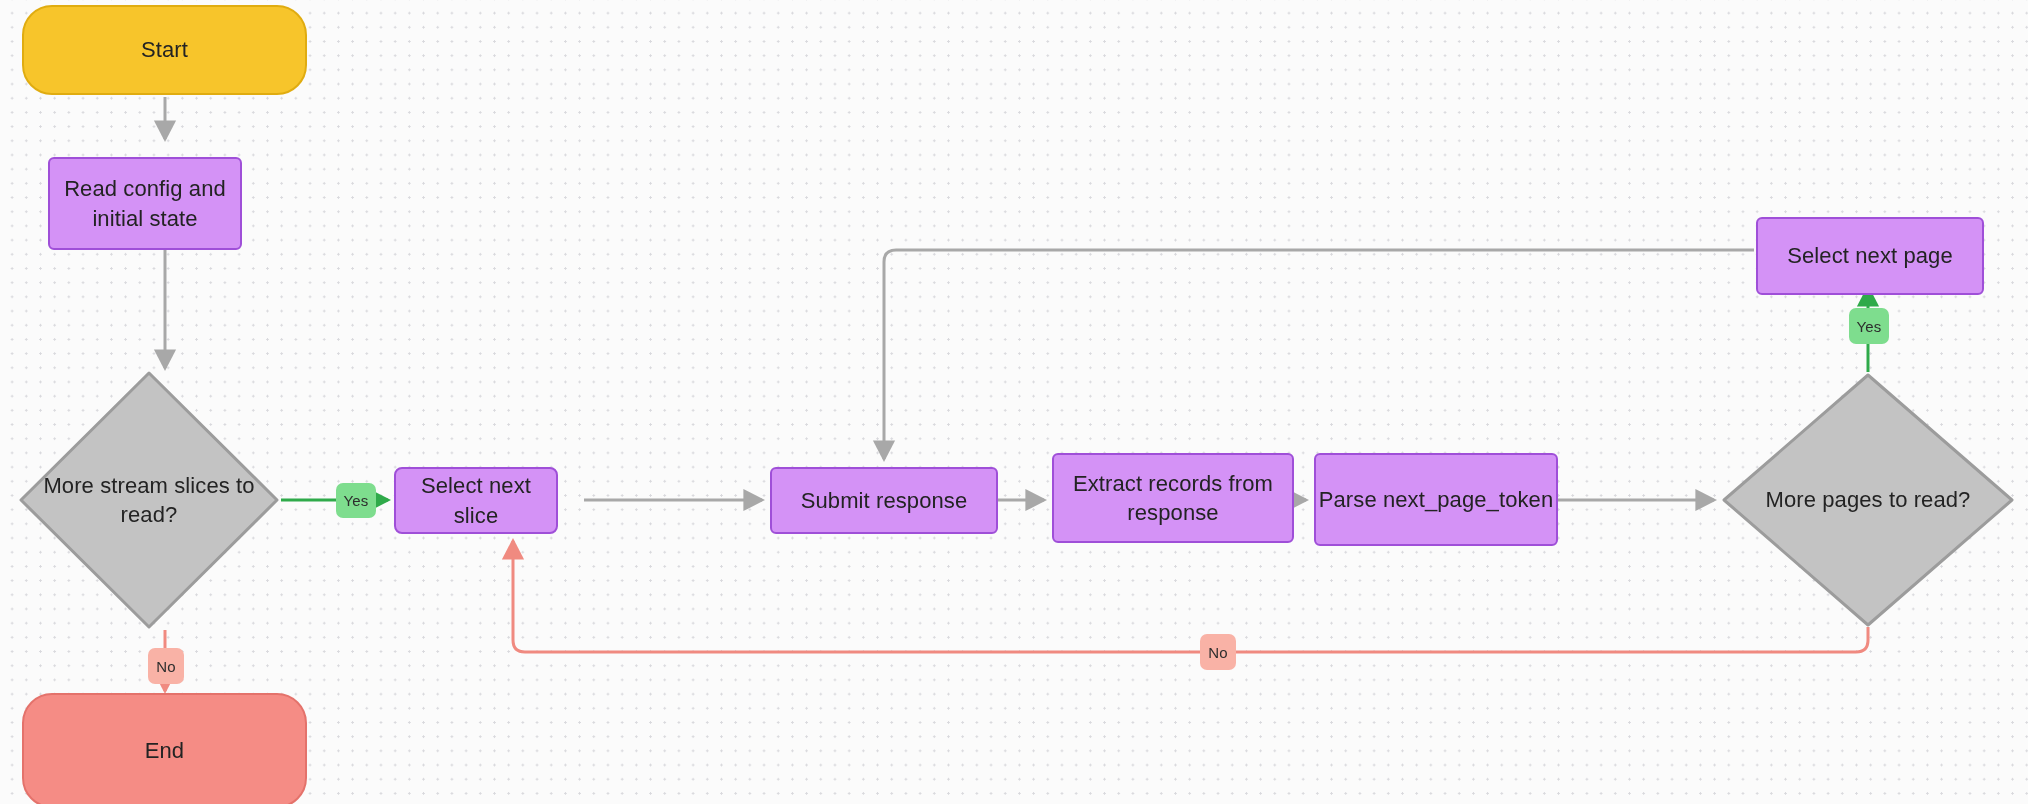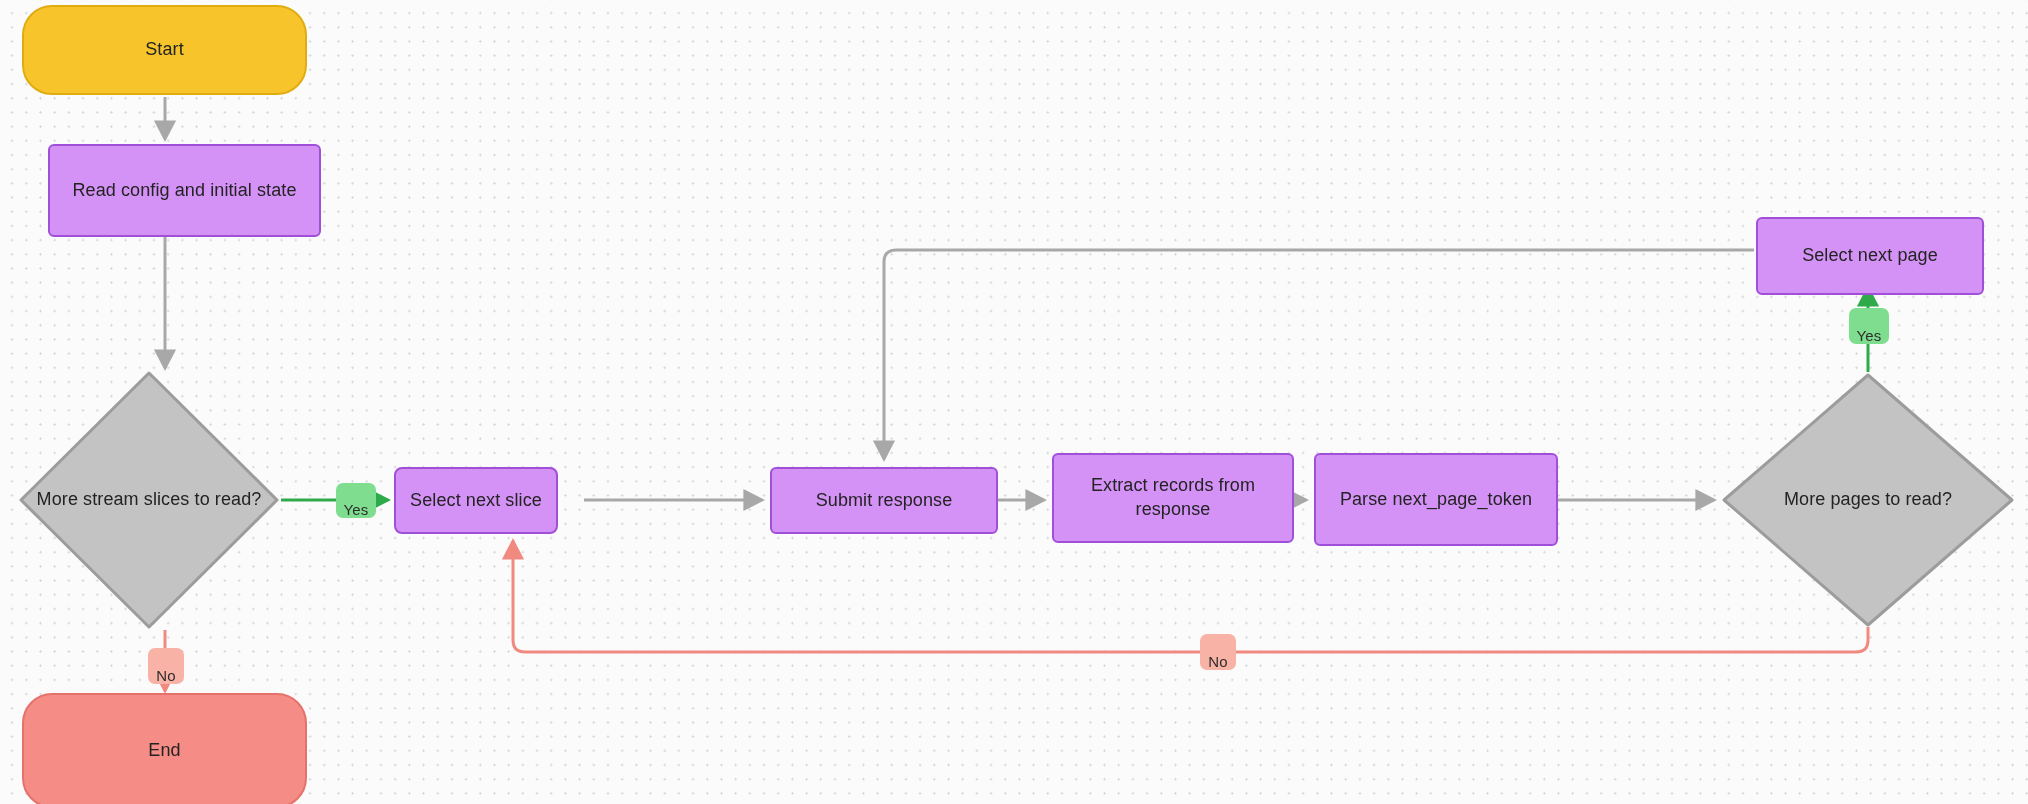--- a/index.html
+++ b/index.html
@@ -34,7 +34,7 @@
     justify-content: center;
     text-align: center;
     color: #232323;
-    font-size: 18px;
+    font-size: 22px;
     line-height: 1.32;
     letter-spacing: .1px;
     z-index: 3;

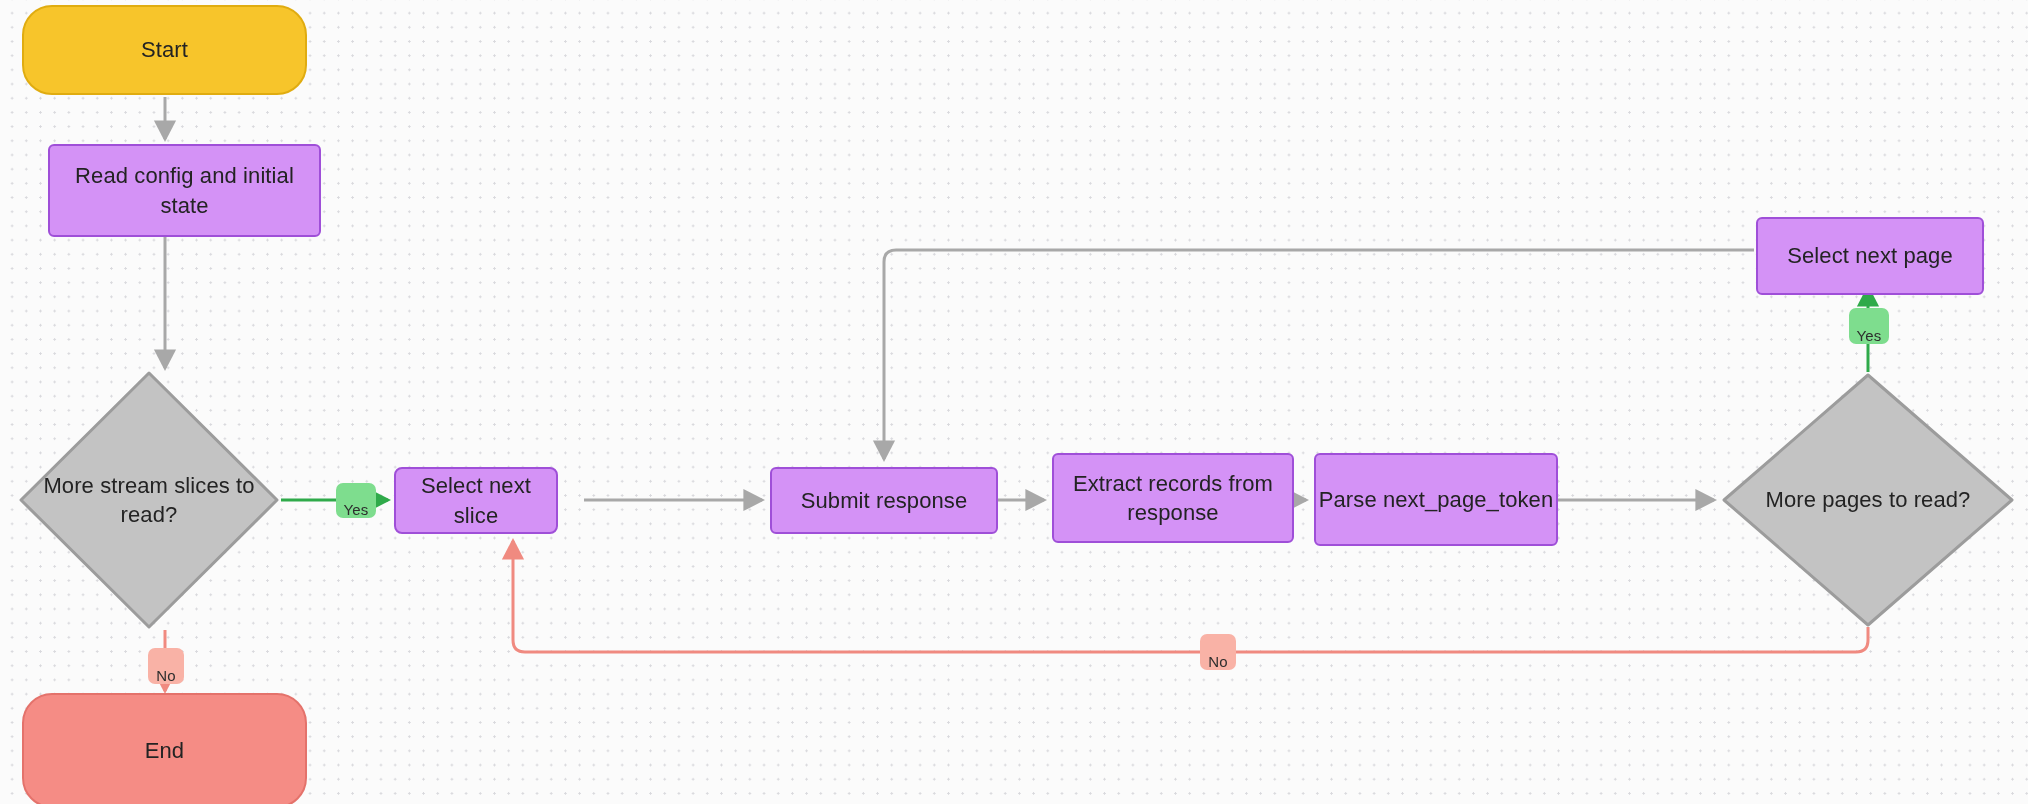--- a/index.html
+++ b/index.html
@@ -140,7 +140,7 @@
     <span>Start</span>
   </div>
 
-  <div class="node node-process" style="left:48px; top:144px; width:273px; height:93px;">
+  <div class="node node-process" style="left:48px; top:157px; width:194px; height:93px;">
     <span>Read config and initial state</span>
   </div>
 

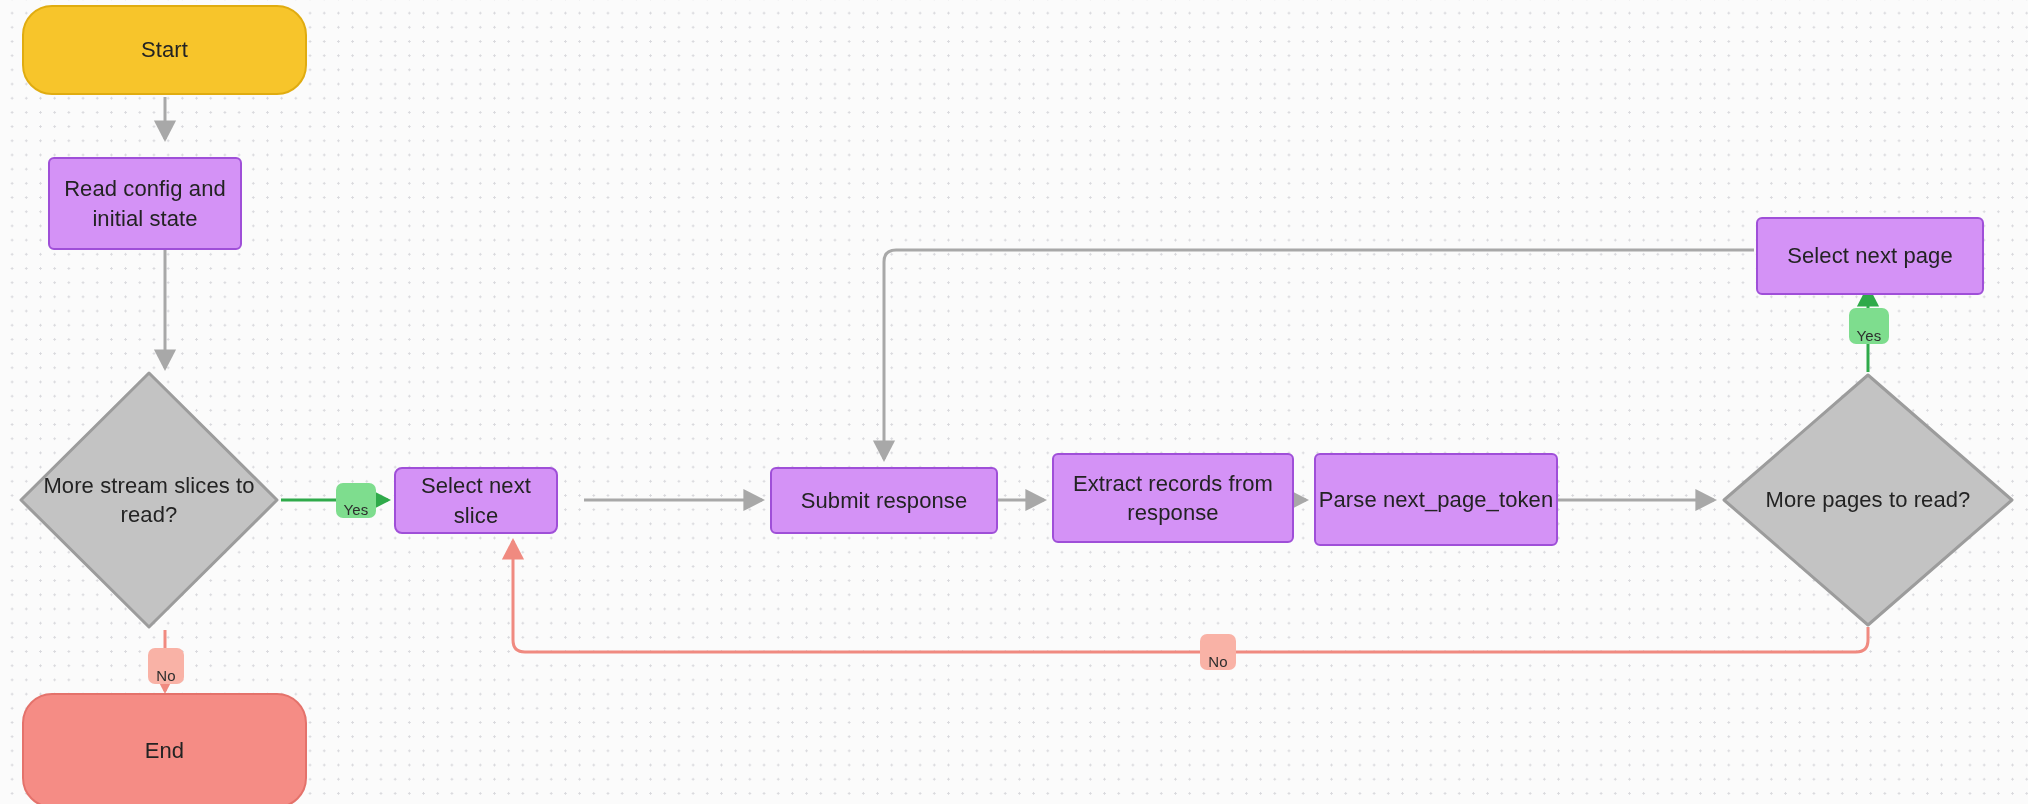--- a/index.html
+++ b/index.html
@@ -76,7 +76,7 @@
   .edge-label {
     position: absolute;
     display: flex;
-    align-items: flex-end;
+    align-items: center;
     justify-content: center;
     font-size: 15px;
     color: #2d2d2d;

